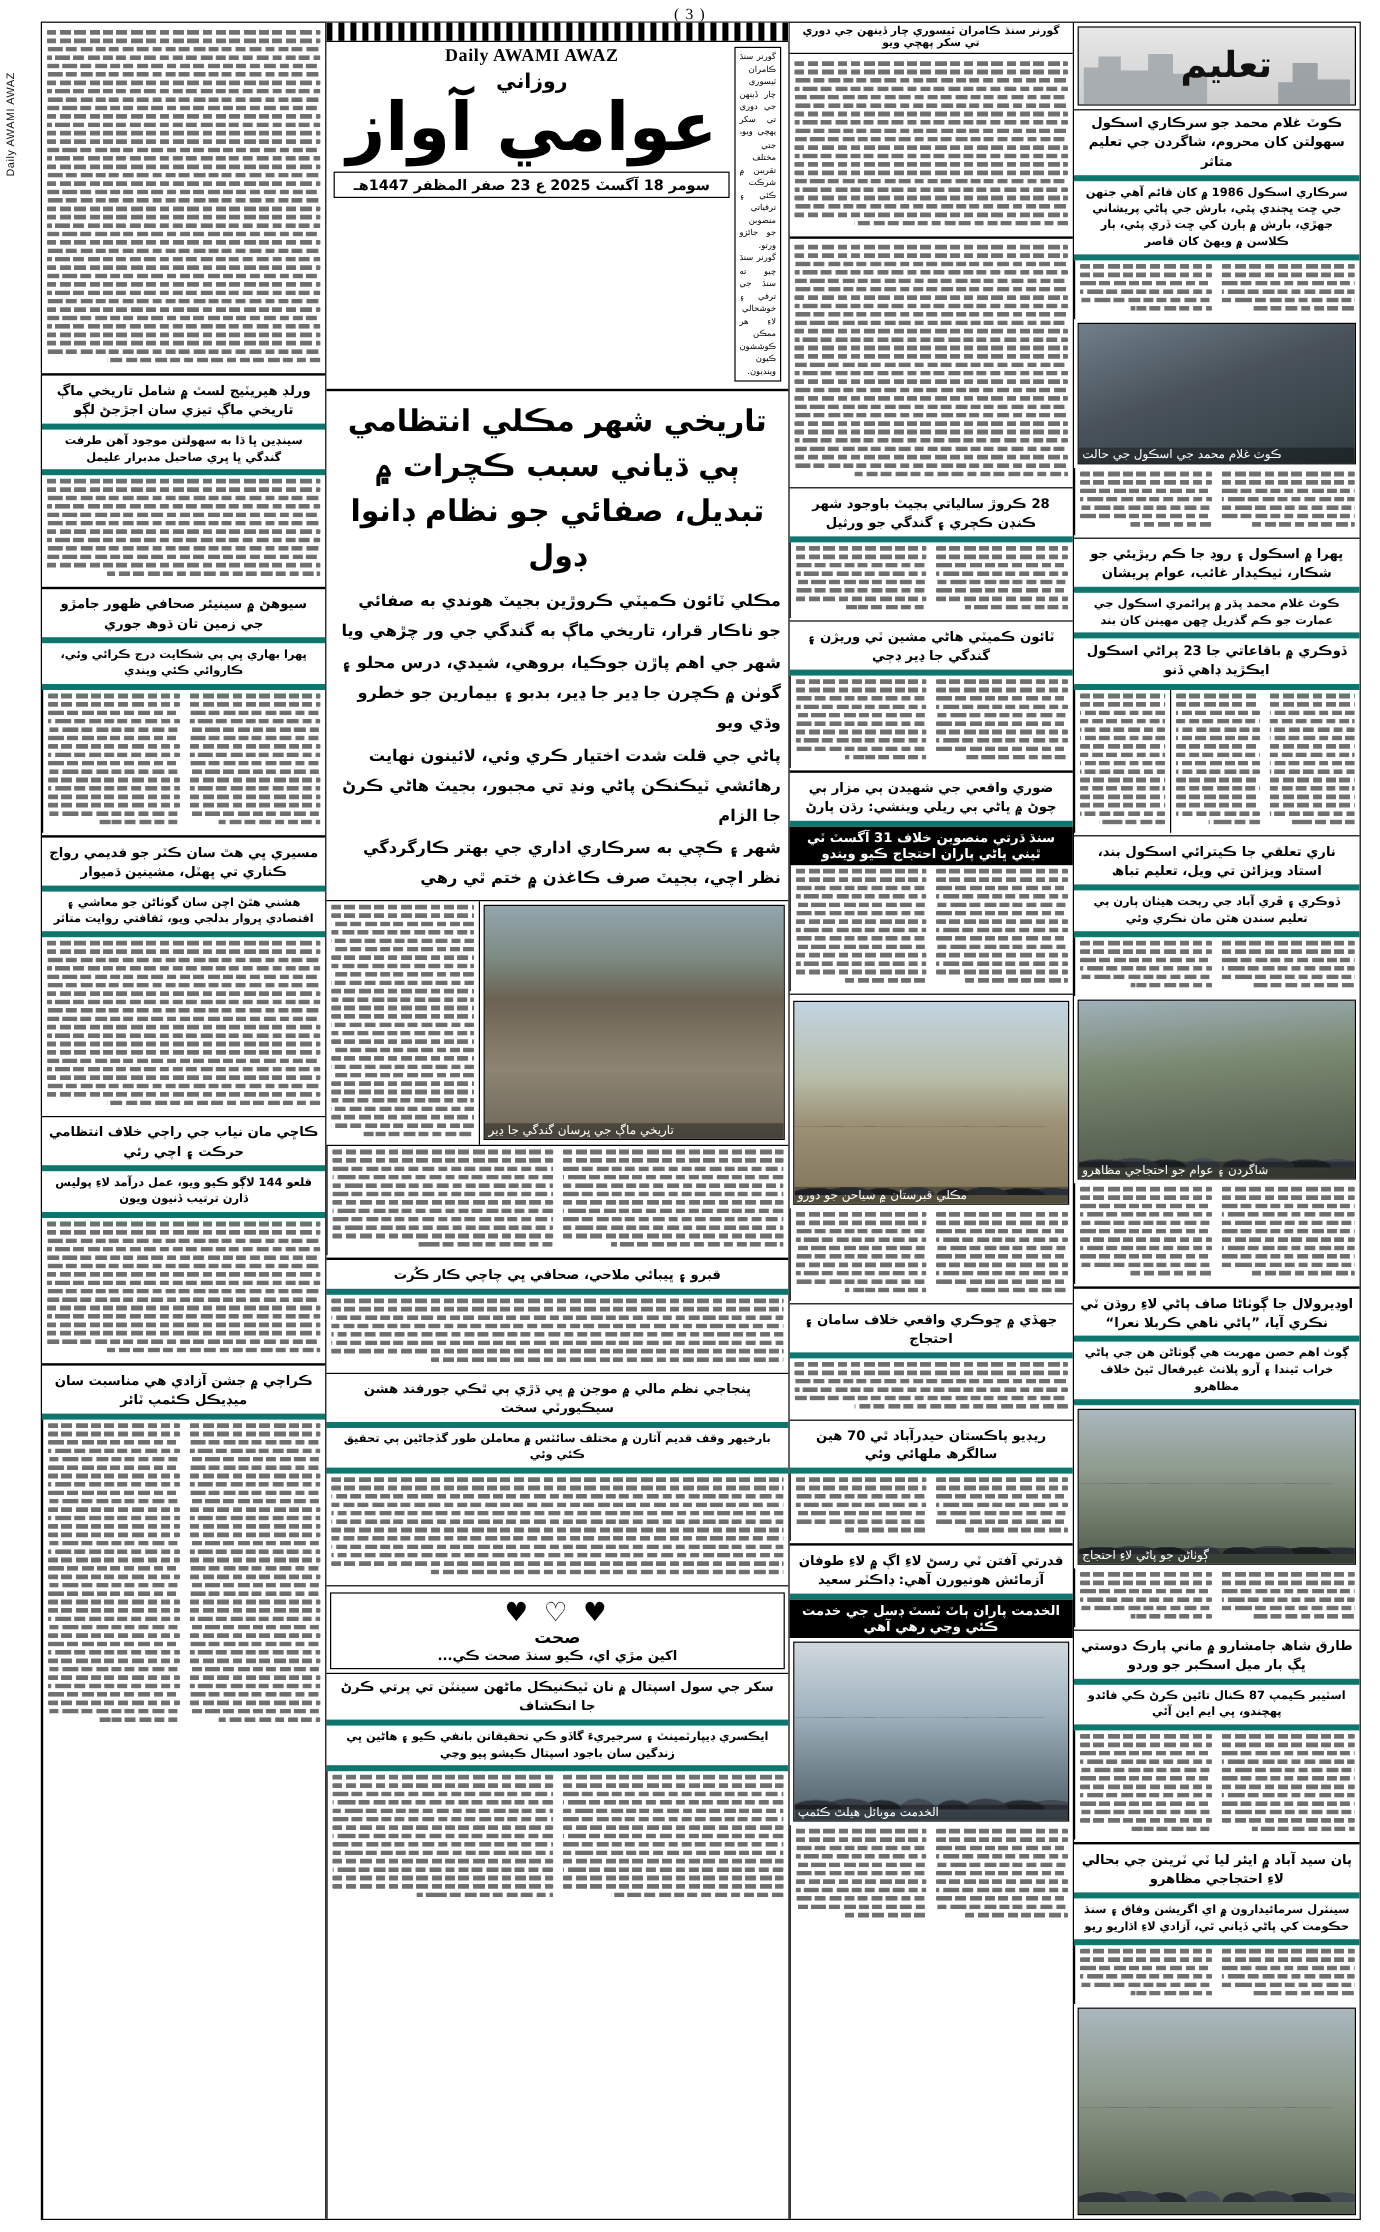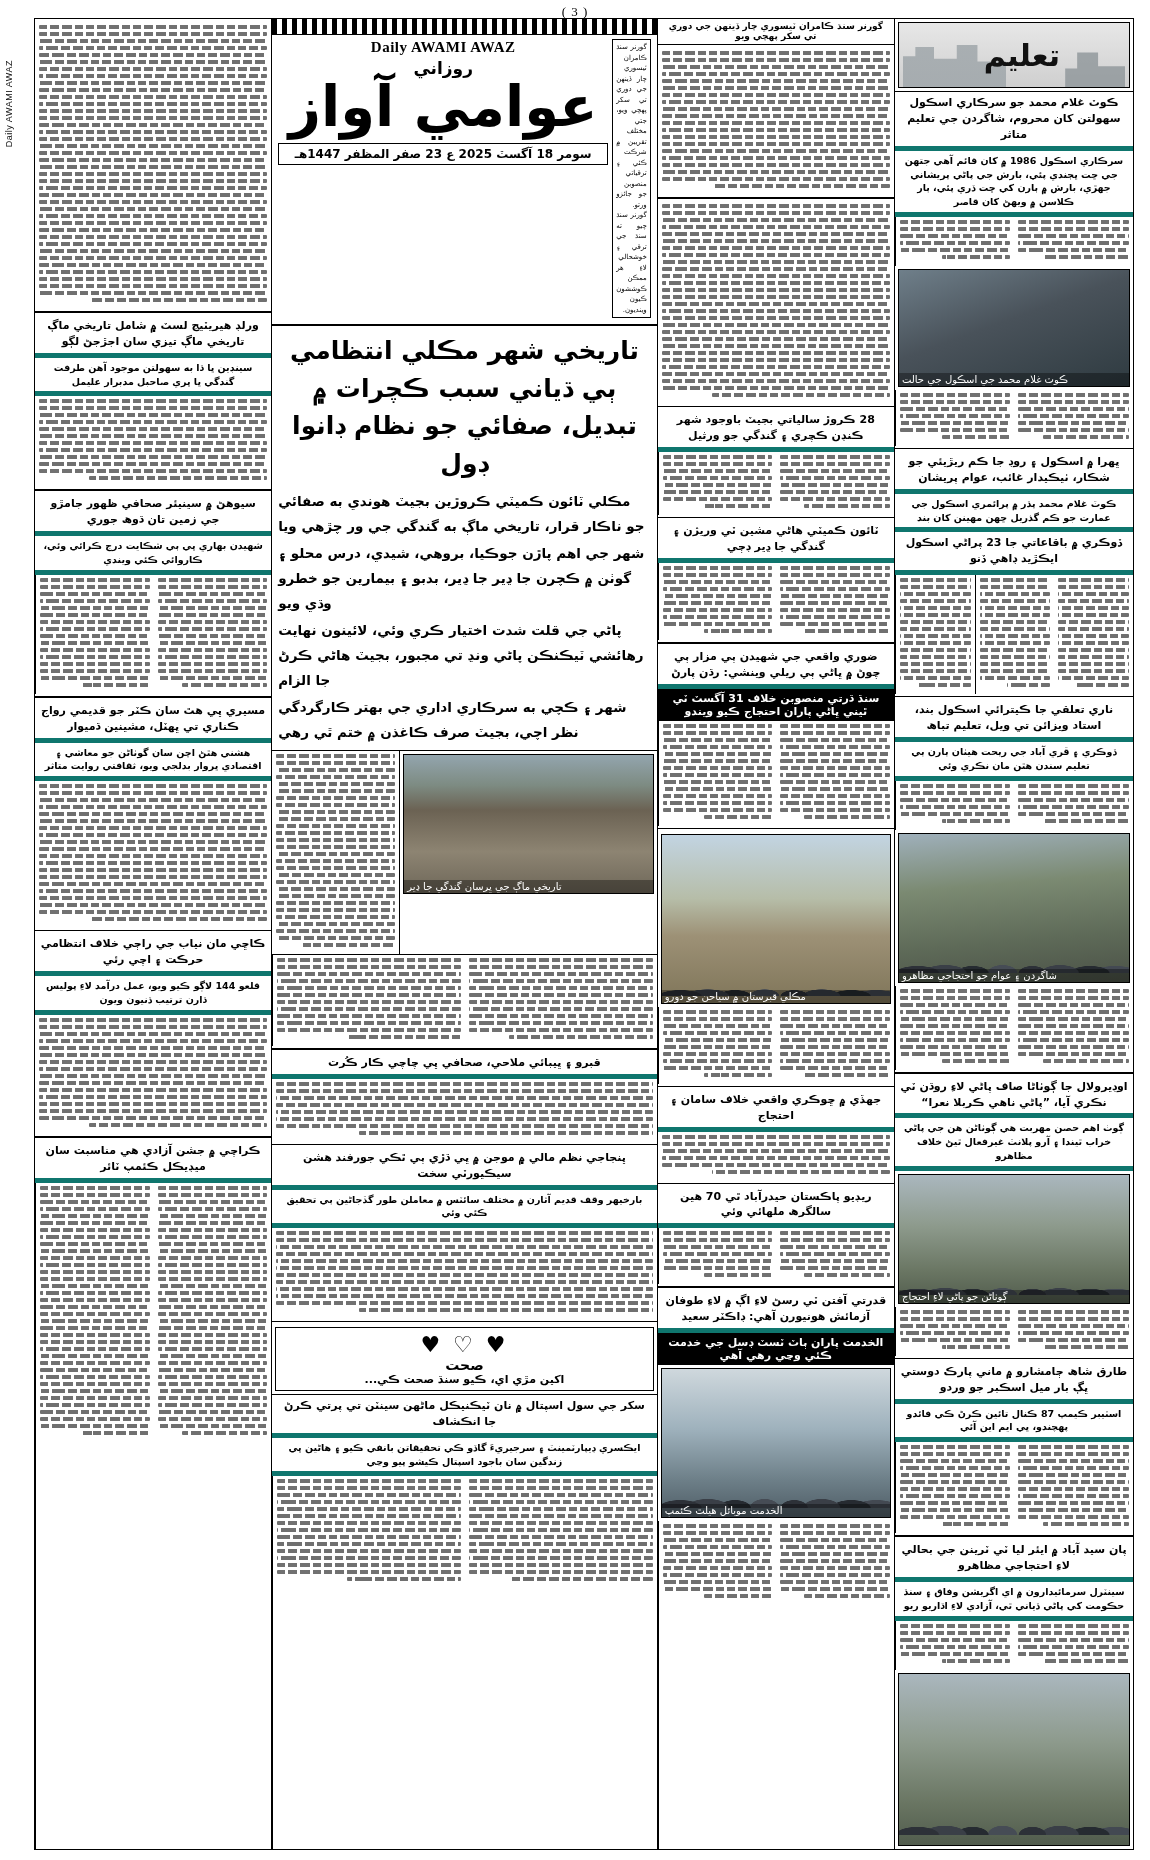--- a/index.html
+++ b/index.html
@@ -173,7 +173,7 @@
     font-size: 13.5px;
     font-weight: bold;
     line-height: 1.85;
-    text-align: left;
+    text-align: right;
   }
   .lead .sub div { padding: 1px 0; }
 

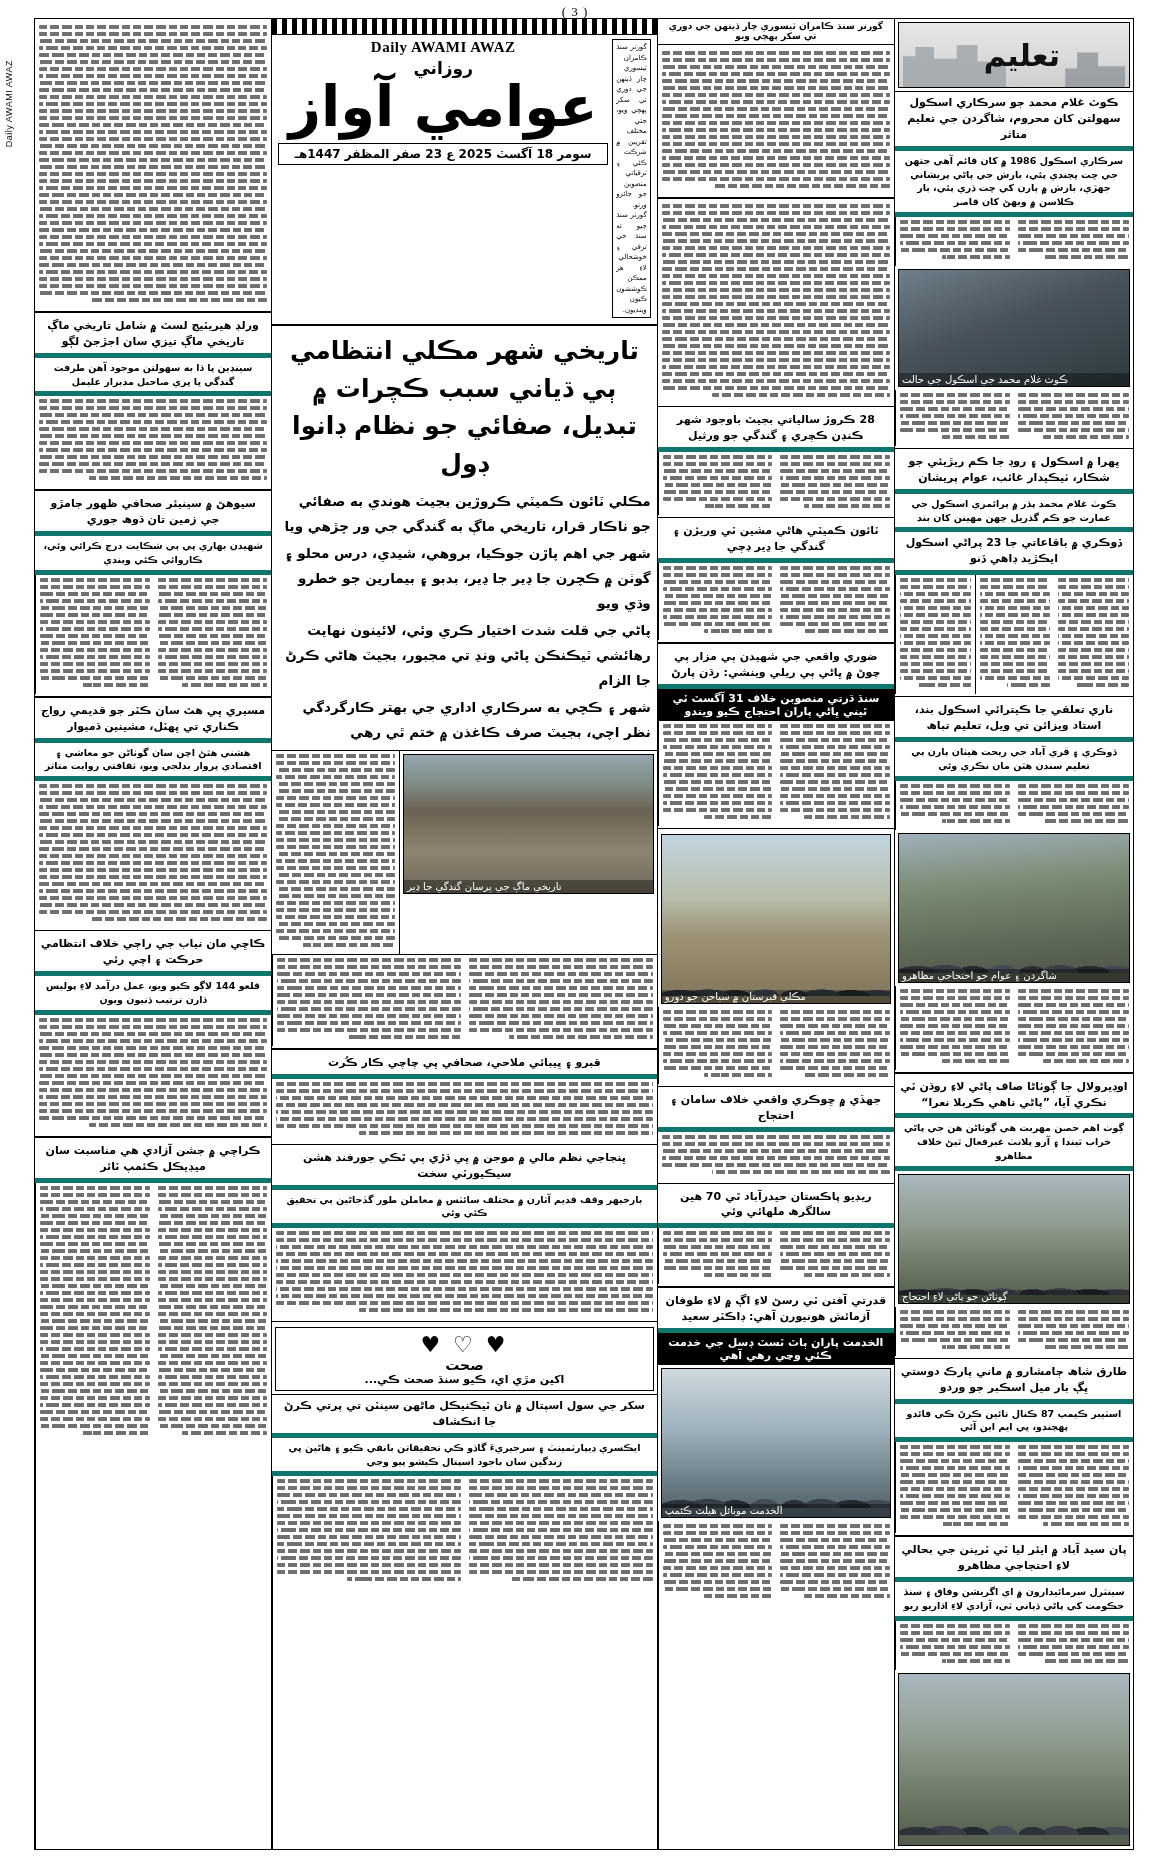--- a/index.html
+++ b/index.html
@@ -1050,7 +1050,7 @@
 
       <div class="sep-thick"></div>
       <div class="hl hl-s rule-bot">سيوهڻ ۾ سينيئر صحافي ظهور جامڙو جي زمين تان ڌوھ جوري</div>
-      <div class="hl hl-xs rule-bot">شهيدن بهاري ڀي ٻي شڪايت درج ڪرائي وئي، ڪاروائي ڪئي ويندي</div>
+      <div class="hl hl-xs rule-bot">ڀهرا بهاري ڀي ٻي شڪايت درج ڪرائي وئي، ڪاروائي ڪئي ويندي</div>
 
       <div class="twocol">
         <div class="body-lines">

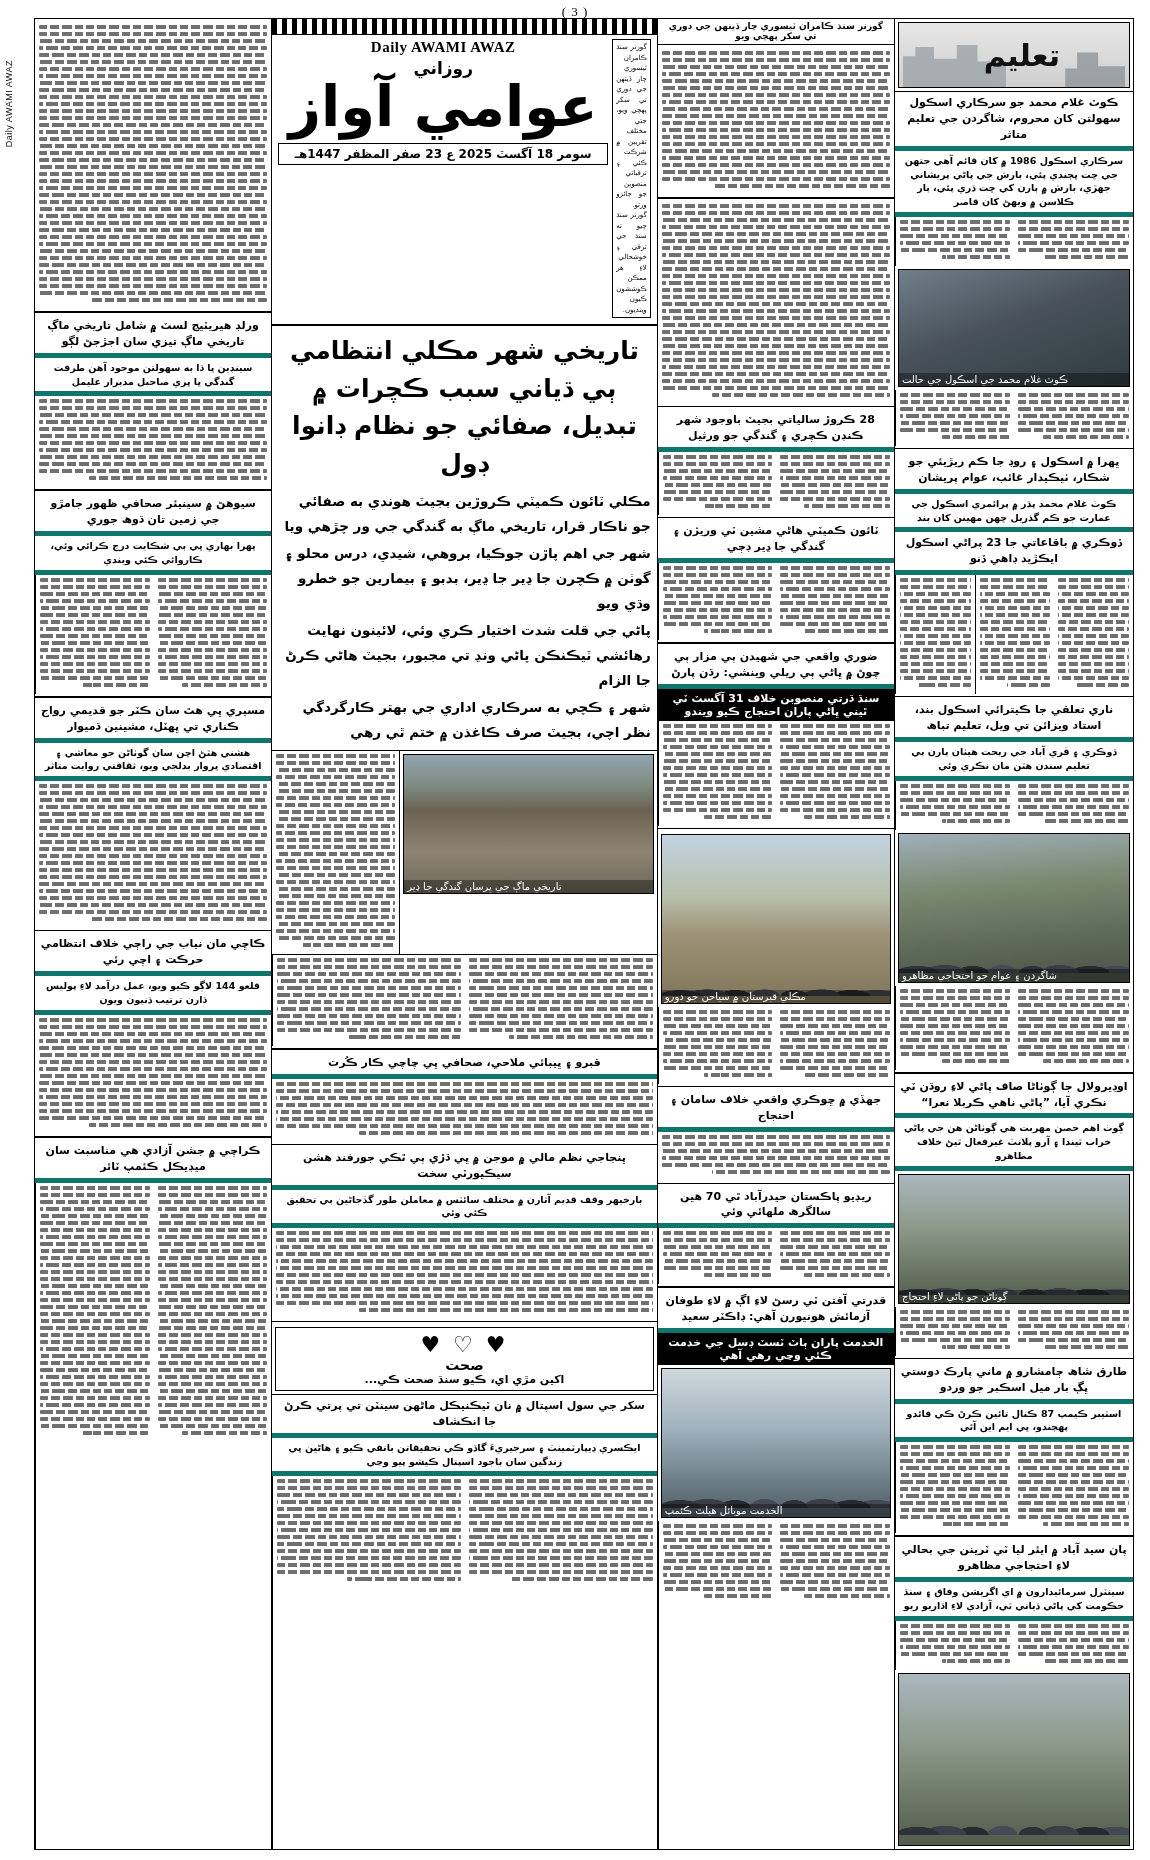--- a/index.html
+++ b/index.html
@@ -837,7 +837,7 @@
 
       <div style="display:flex;flex-direction:row;border-bottom:1px solid #000">
         <div style="flex:1">
-          <div class="photo p-trash" style="height:140px">
+          <div class="photo p-trash" style="height:196px">
             <div class="fig-cap">تاريخي ماڳ جي ڀرسان گندگي جا ڍير</div>
           </div>
         </div>

